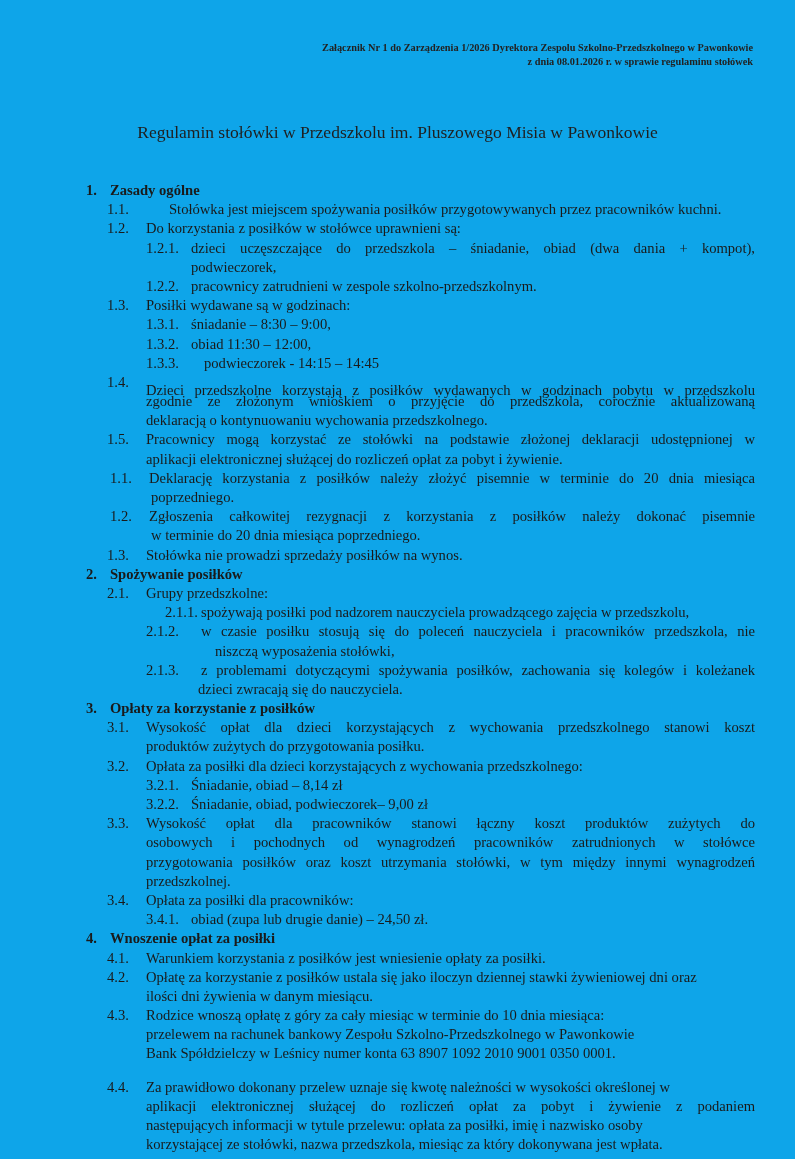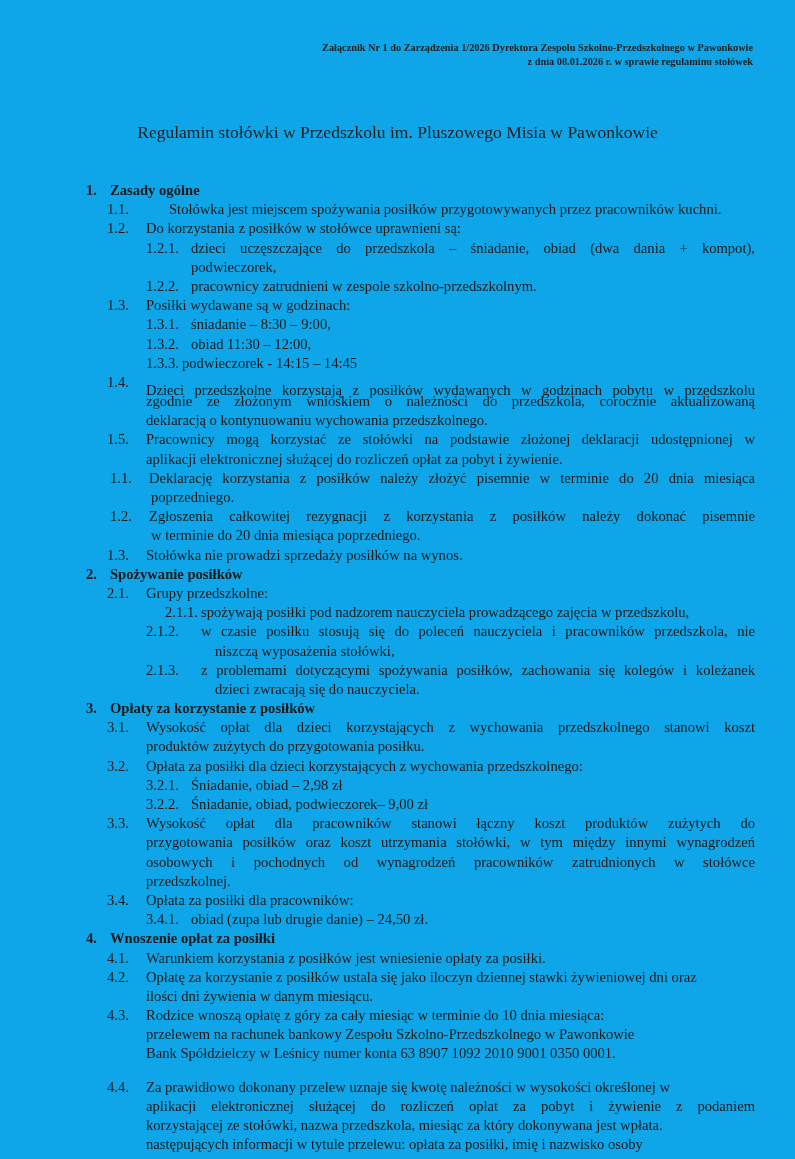--- a/index.html
+++ b/index.html
@@ -90,7 +90,7 @@
       <div>
         <div class="line" style="height: 19.2px;">
           <span class="num" style="left: 146px;">1.3.3.</span>
-          <span class="txt" style="left: 182px;">podwieczorek - 14:15 – 14:45</span>
+          <span class="txt" style="left: 204px;">podwieczorek - 14:15 – 14:45</span>
         </div>
       </div>
       <div>

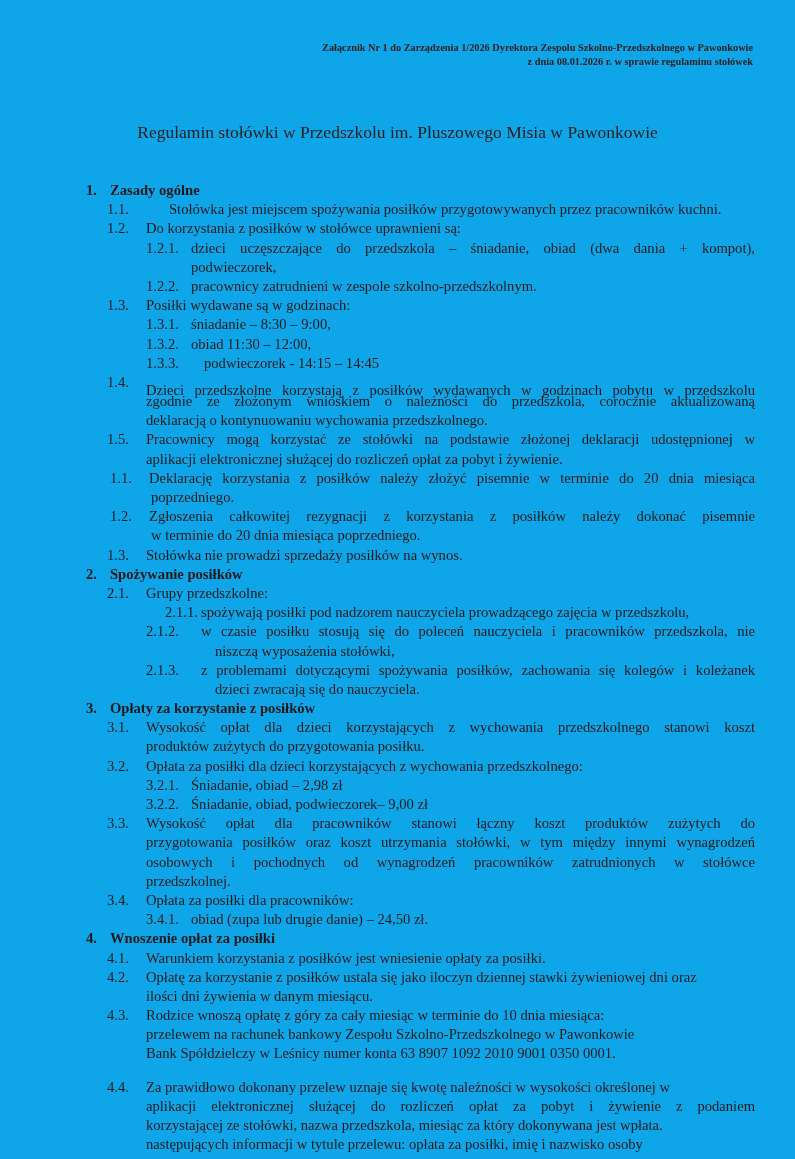--- a/index.html
+++ b/index.html
@@ -99,7 +99,7 @@
           <span class="txt just" style="left: 146px; width: 609px; white-space: normal; margin-top: 8px;">Dzieci przedszkolne korzystają z posiłków wydawanych w godzinach pobytu w przedszkolu</span>
         </div>
         <div class="line" style="height: 19.2px;">
-          <span class="txt just" style="left: 146px; width: 609px; white-space: normal;">zgodnie ze złożonym wnioskiem o należności do przedszkola, corocznie aktualizowaną</span>
+          <span class="txt just" style="left: 146px; width: 609px; white-space: normal;">zgodnie ze złożonym wnioskiem o przyjęcie do przedszkola, corocznie aktualizowaną</span>
         </div>
         <div class="line" style="height: 19.2px;">
           <span class="txt" style="left: 146px;">deklaracją o kontynuowaniu wychowania przedszkolnego.</span>

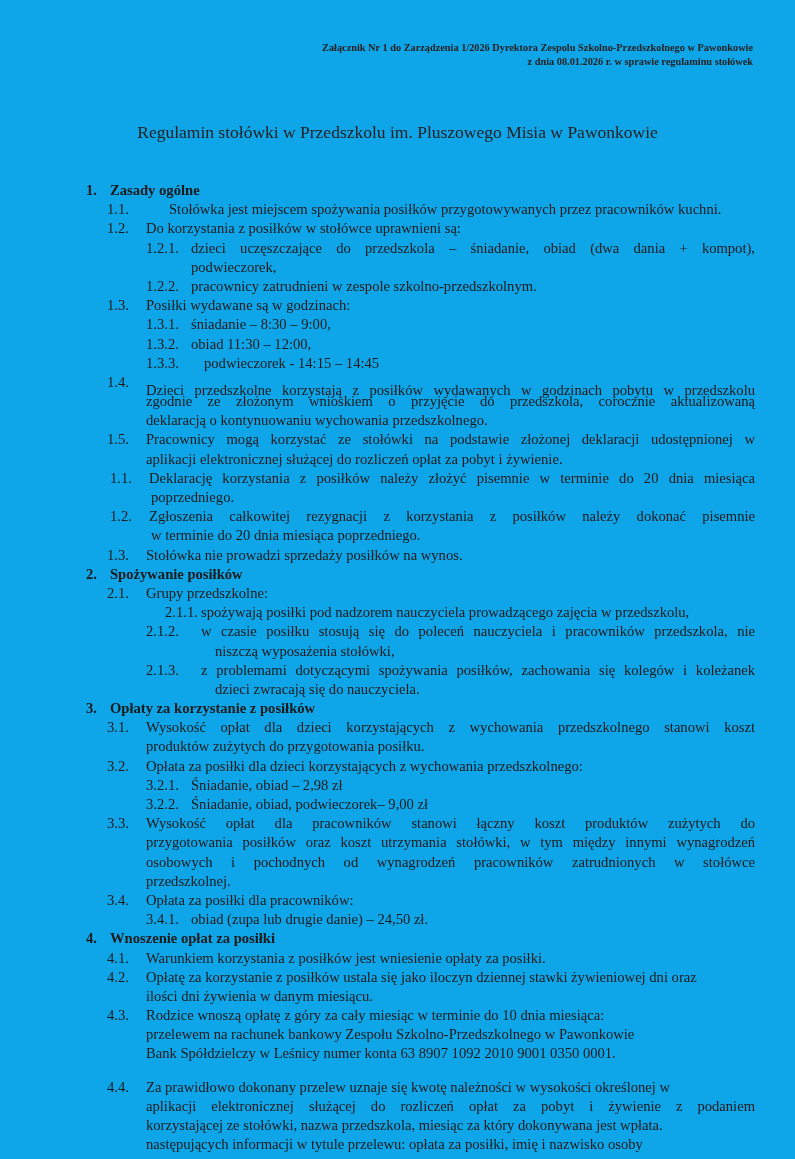--- a/index.html
+++ b/index.html
@@ -169,7 +169,7 @@
           <span class="txt just" style="left: 201px; width: 554px; white-space: normal;">z problemami dotyczącymi spożywania posiłków, zachowania się kolegów i koleżanek</span>
         </div>
         <div class="line" style="height: 19.2px;">
-          <span class="txt" style="left: 215px;">dzieci zwracają się do nauczyciela.</span>
+          <span class="txt" style="left: 198px;">dzieci zwracają się do nauczyciela.</span>
         </div>
       </div>
       <div class="line section" style="height: 19.2px;">

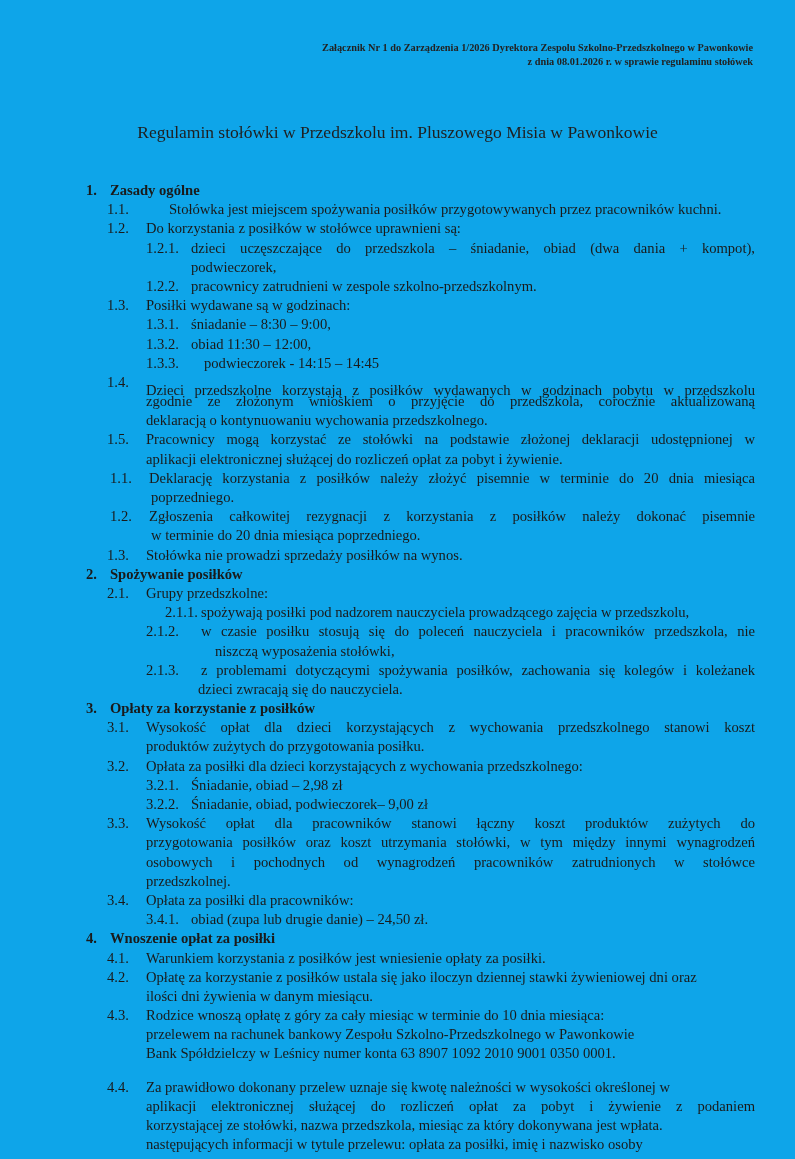--- a/index.html
+++ b/index.html
@@ -194,7 +194,7 @@
       <div>
         <div class="line" style="height: 19.2px;">
           <span class="num" style="left: 146px;">3.2.1.</span>
-          <span class="txt" style="left: 191px;">Śniadanie, obiad  – 2,98 zł</span>
+          <span class="txt" style="left: 191px;">Śniadanie, obiad  – 8,14 zł</span>
         </div>
       </div>
       <div>

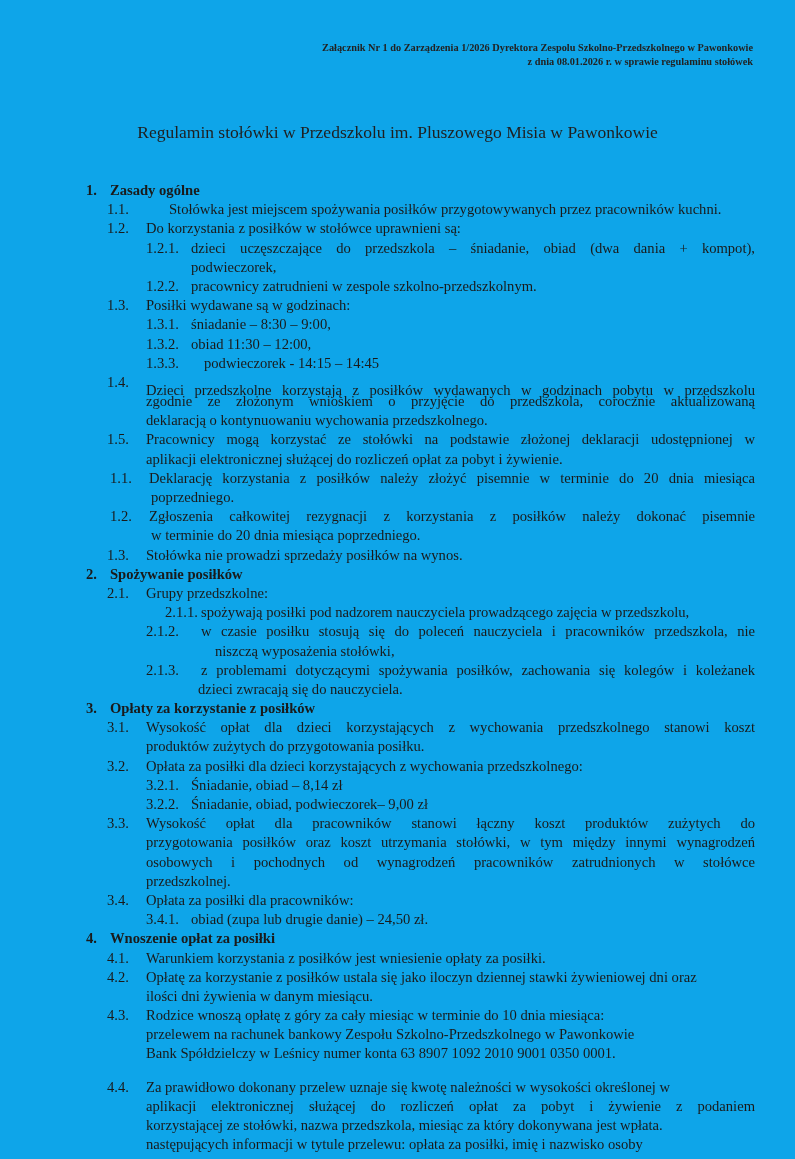--- a/index.html
+++ b/index.html
@@ -209,10 +209,10 @@
           <span class="txt just" style="left: 146px; width: 609px; white-space: normal;">Wysokość opłat dla pracowników stanowi łączny koszt produktów zużytych do</span>
         </div>
         <div class="line" style="height: 19.2px;">
+          <span class="txt just" style="left: 146px; width: 609px; white-space: normal;">osobowych i pochodnych od wynagrodzeń pracowników zatrudnionych w stołówce</span>
+        </div>
+        <div class="line" style="height: 19.2px;">
           <span class="txt just" style="left: 146px; width: 609px; white-space: normal;">przygotowania posiłków oraz koszt utrzymania stołówki, w tym między innymi wynagrodzeń</span>
-        </div>
-        <div class="line" style="height: 19.2px;">
-          <span class="txt just" style="left: 146px; width: 609px; white-space: normal;">osobowych i pochodnych od wynagrodzeń pracowników zatrudnionych w stołówce</span>
         </div>
         <div class="line" style="height: 19.2px;">
           <span class="txt" style="left: 146px;">przedszkolnej.</span>

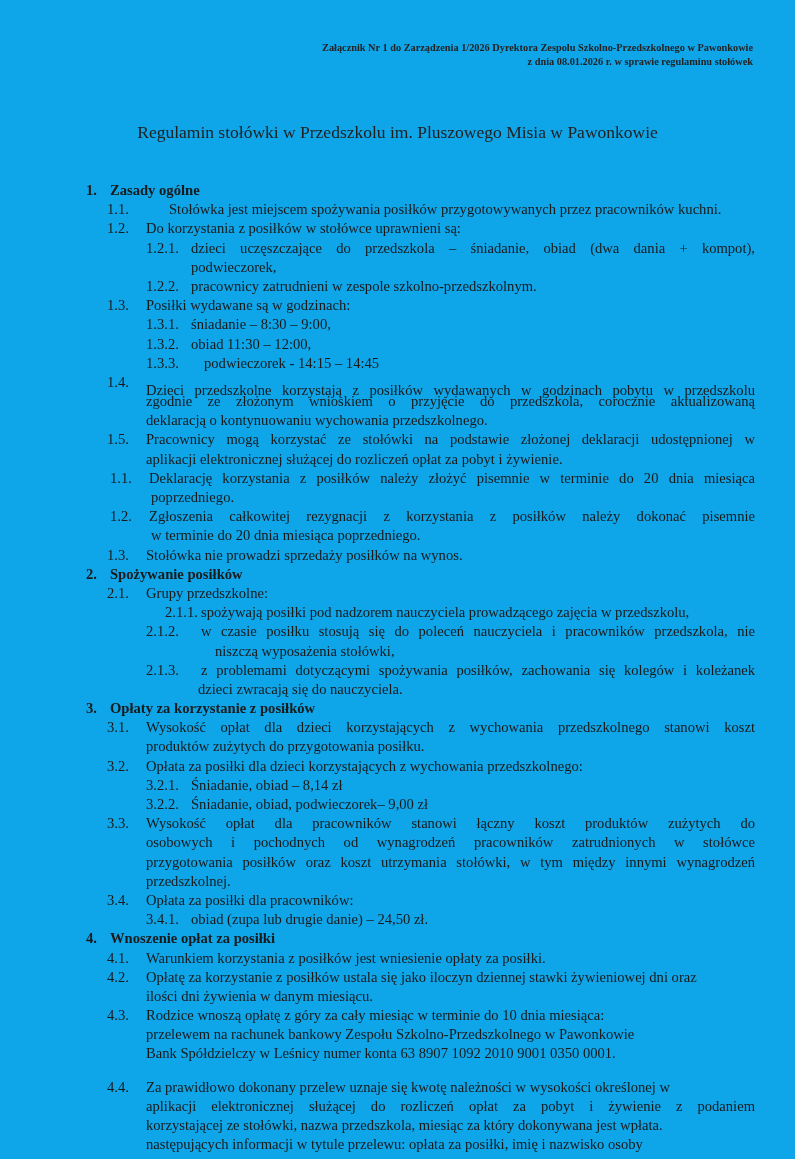--- a/index.html
+++ b/index.html
@@ -271,10 +271,10 @@
           <span class="txt just" style="left: 146px; width: 609px; white-space: normal;">aplikacji elektronicznej służącej do rozliczeń opłat za pobyt i żywienie  z podaniem</span>
         </div>
         <div class="line" style="height: 19.2px;">
+          <span class="txt" style="left: 146px;">następujących informacji w tytule przelewu: opłata za posiłki, imię i nazwisko osoby</span>
+        </div>
+        <div class="line" style="height: 19.2px;">
           <span class="txt" style="left: 146px;">korzystającej ze stołówki, nazwa przedszkola, miesiąc za który dokonywana jest wpłata.</span>
-        </div>
-        <div class="line" style="height: 19.2px;">
-          <span class="txt" style="left: 146px;">następujących informacji w tytule przelewu: opłata za posiłki, imię i nazwisko osoby</span>
         </div>
       </div>
     </div>

